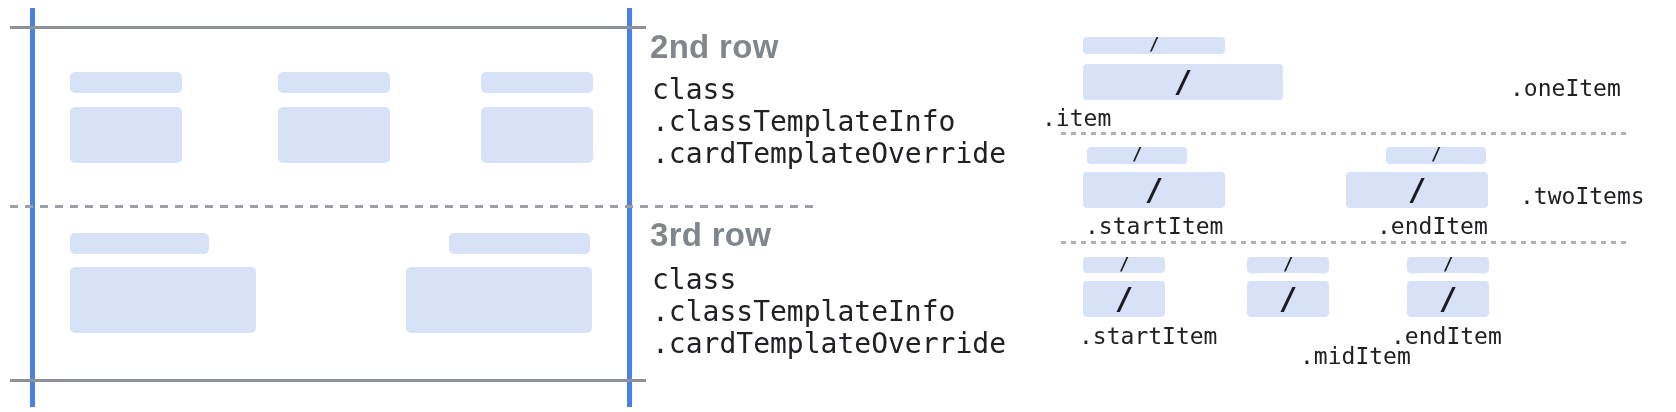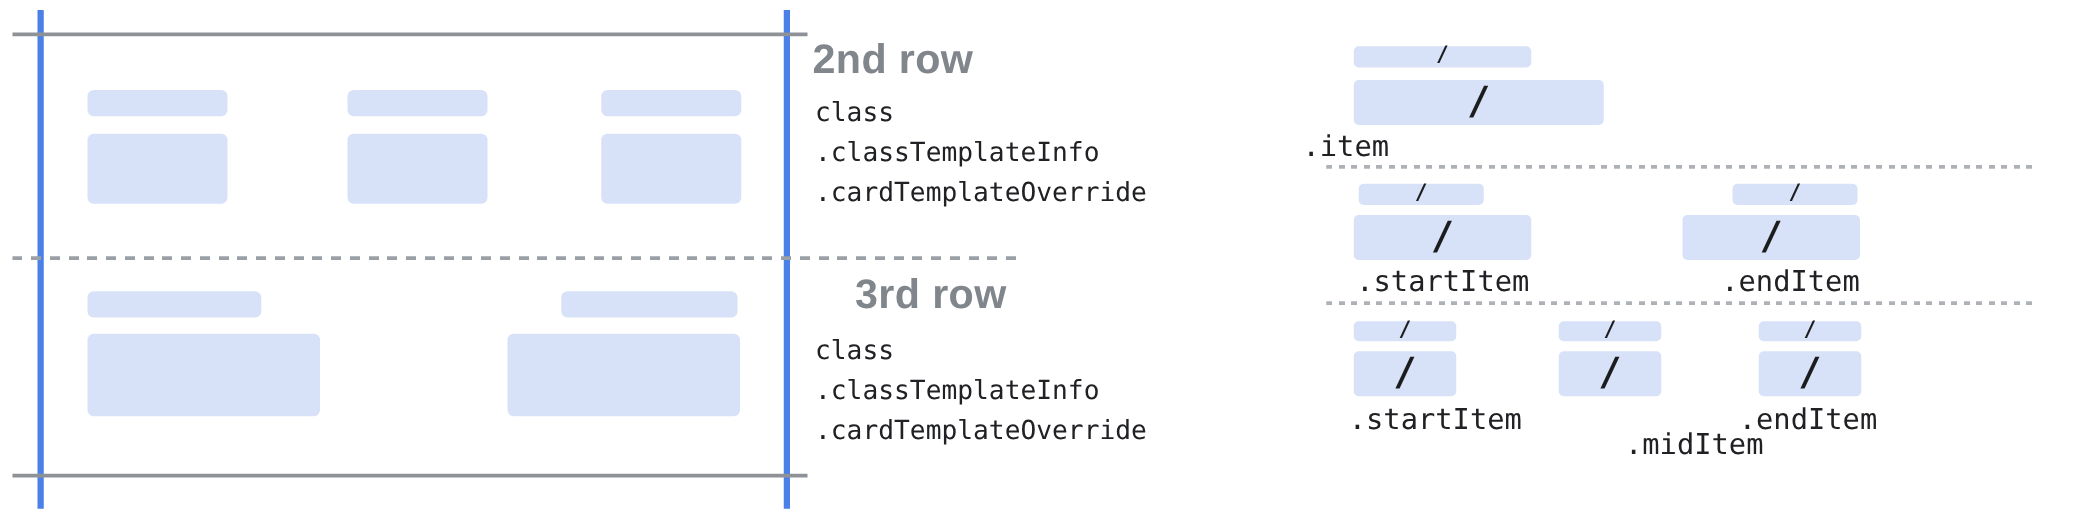--- a/index.html
+++ b/index.html
@@ -66,7 +66,7 @@
   }
   .code-line{
     font-family:"DejaVu Sans Mono", monospace;
-    font-size:21px;
+    font-size:28px;
     line-height:32px;
     color:var(--code-black);
     white-space:nowrap;

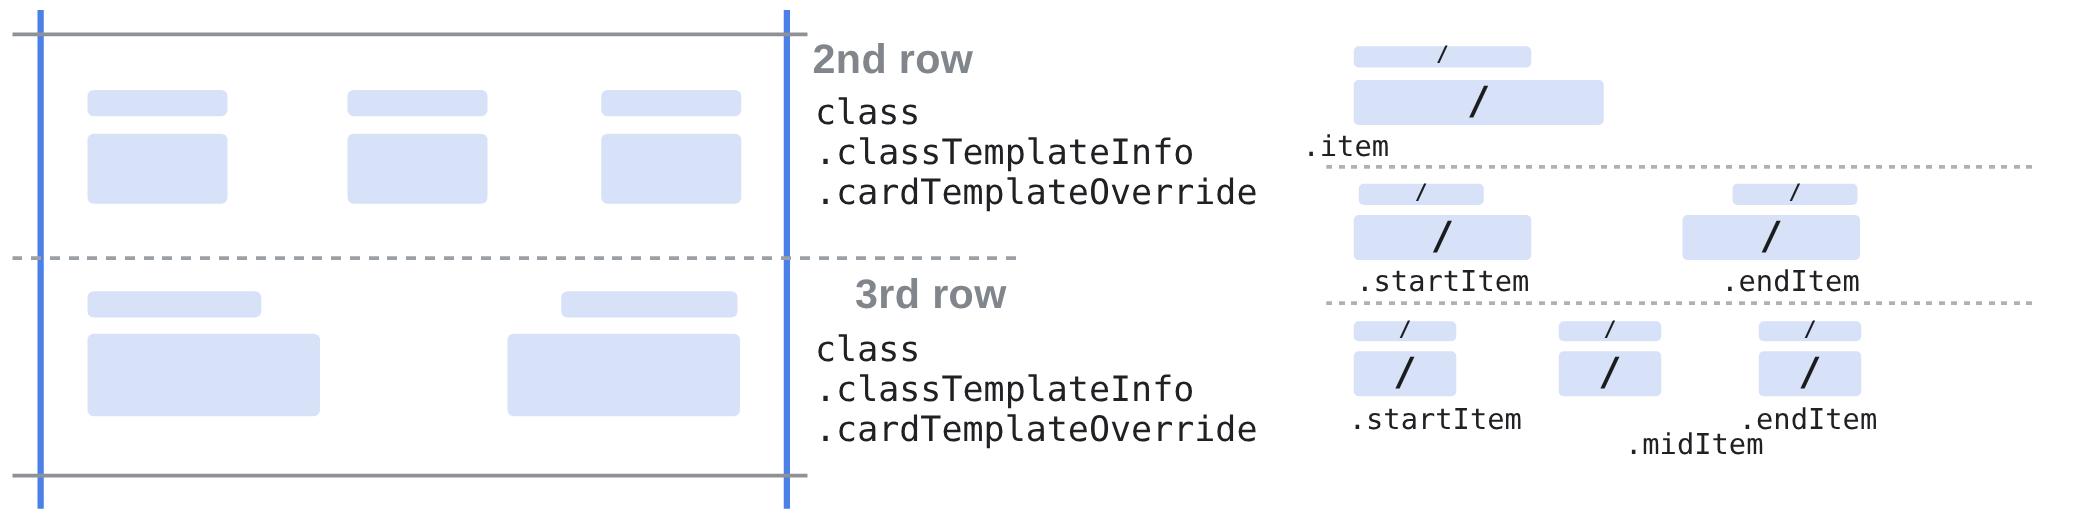--- a/index.html
+++ b/index.html
@@ -123,6 +123,7 @@
     <span class="slash slash-lg">/</span>
   </div>
   <div class="abs mono-label" style="left:1042px;top:105px;">.item</div>
+  <div class="abs mono-label" style="left:1510px;top:75px;">.oneItem</div>
   <div class="abs dotline" style="left:1061px;top:132px;width:567px;"></div>
 
   <div class="abs bar" style="left:1087px;top:147px;width:100px;height:17px;">

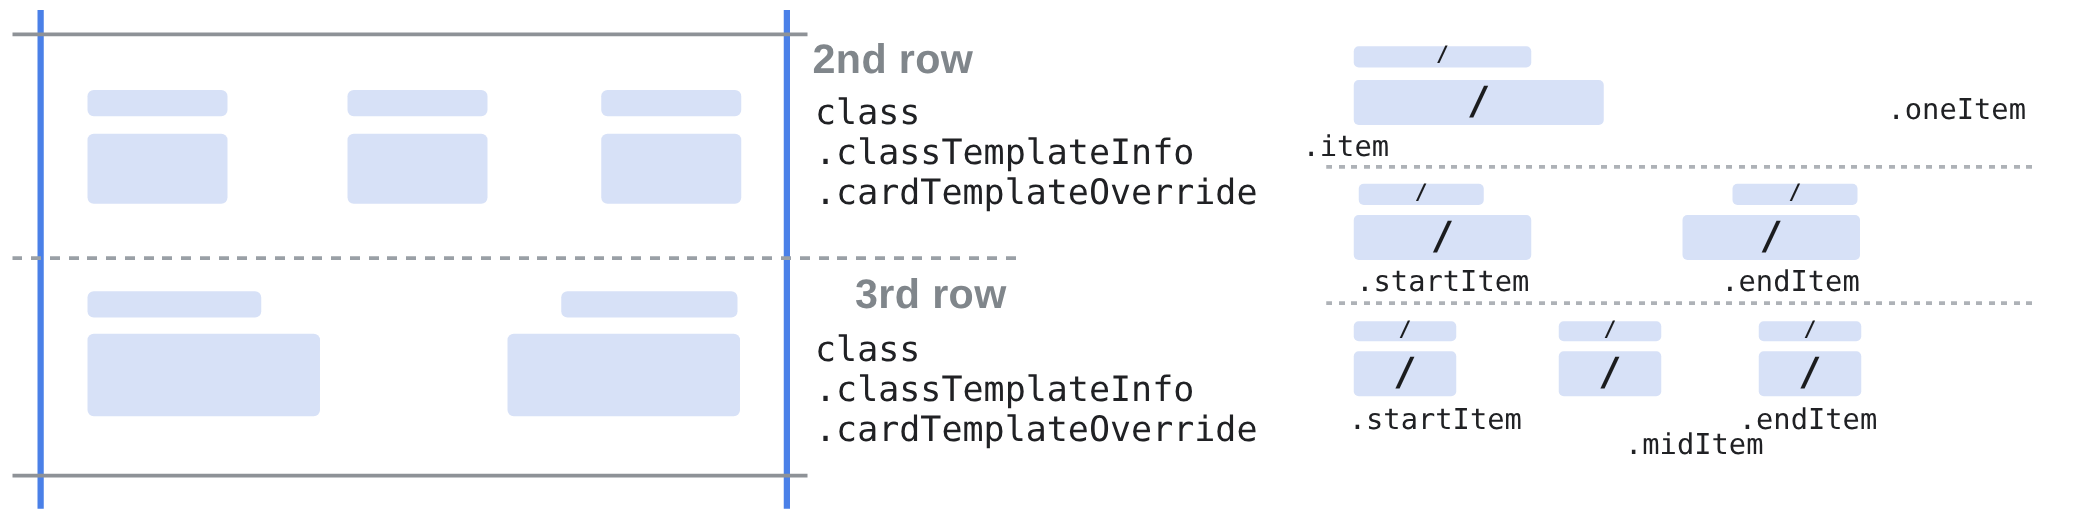--- a/index.html
+++ b/index.html
@@ -140,6 +140,7 @@
   </div>
   <div class="abs mono-label" style="left:1085px;top:213px;">.startItem</div>
   <div class="abs mono-label" style="left:1377px;top:213px;">.endItem</div>
+  <div class="abs mono-label" style="left:1520px;top:183px;">.twoItems</div>
   <div class="abs dotline" style="left:1061px;top:241px;width:567px;"></div>
 
   <div class="abs bar" style="left:1083px;top:257px;width:82px;height:16px;">

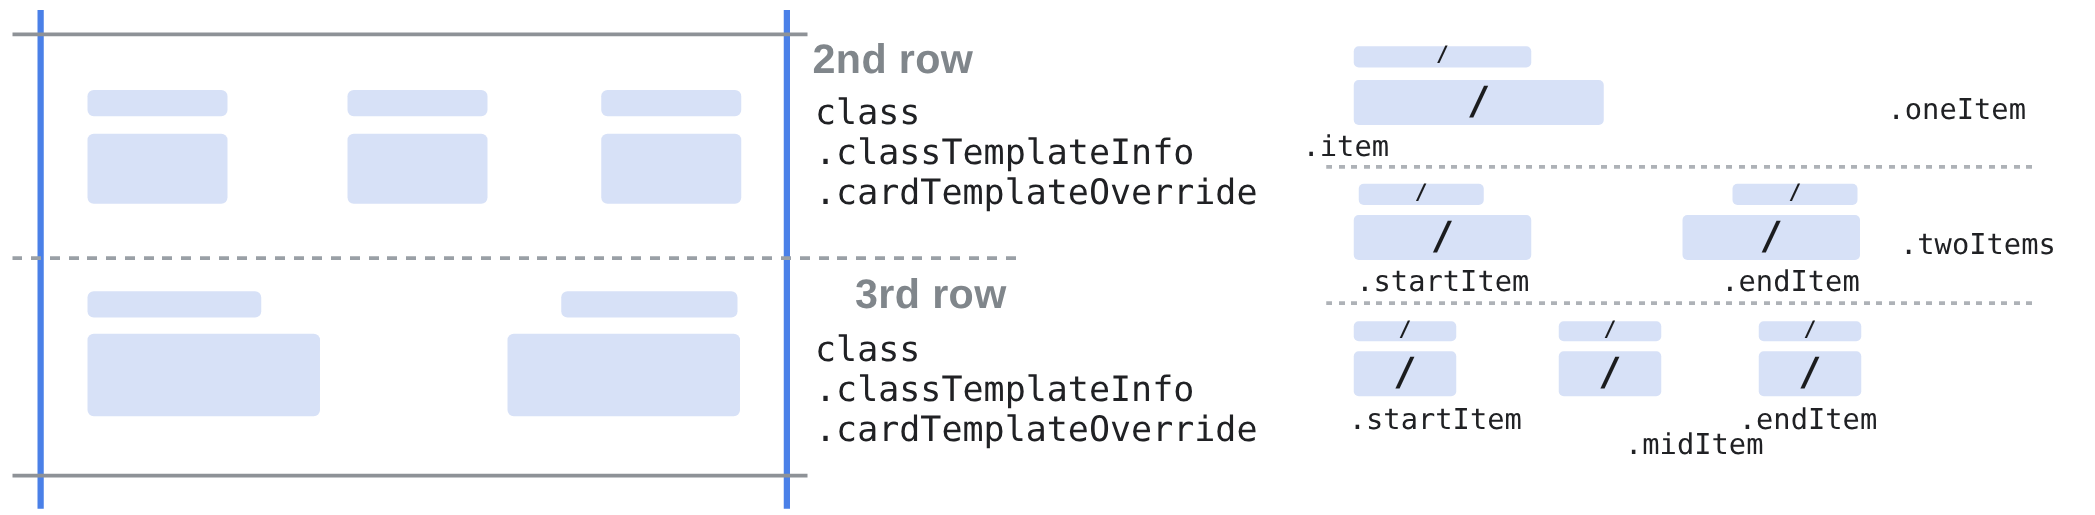--- a/index.html
+++ b/index.html
@@ -109,7 +109,7 @@
     <div class="code-line">.cardTemplateOverride</div>
   </div>
 
-  <div class="abs row-heading" style="left:650px;top:216px;margin-left:34px;">3rd row</div>
+  <div class="abs row-heading" style="left:650px;top:216px;">3rd row</div>
   <div class="abs" style="left:652px;top:264px;">
     <div class="code-line">class</div>
     <div class="code-line">.classTemplateInfo</div>

